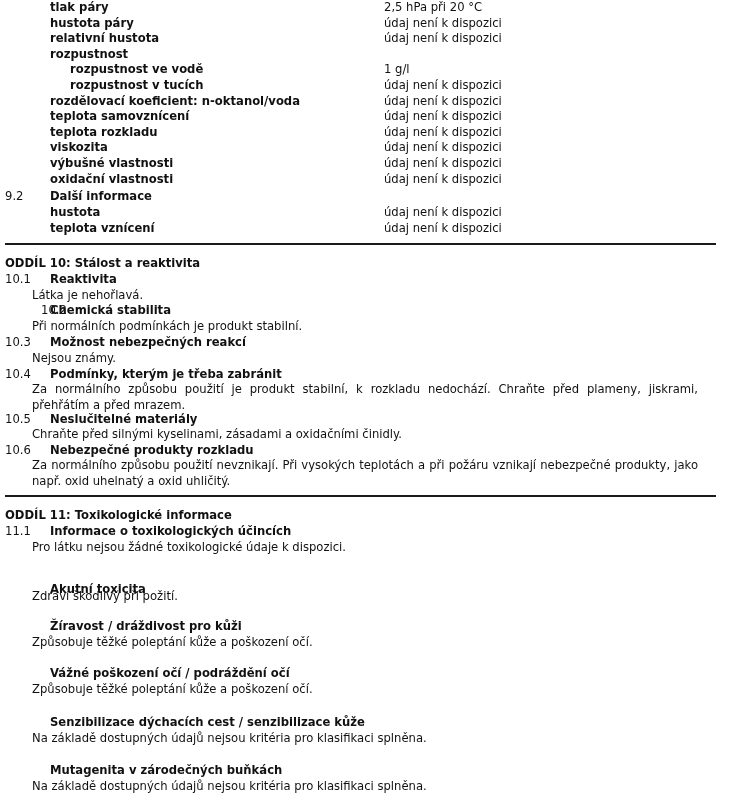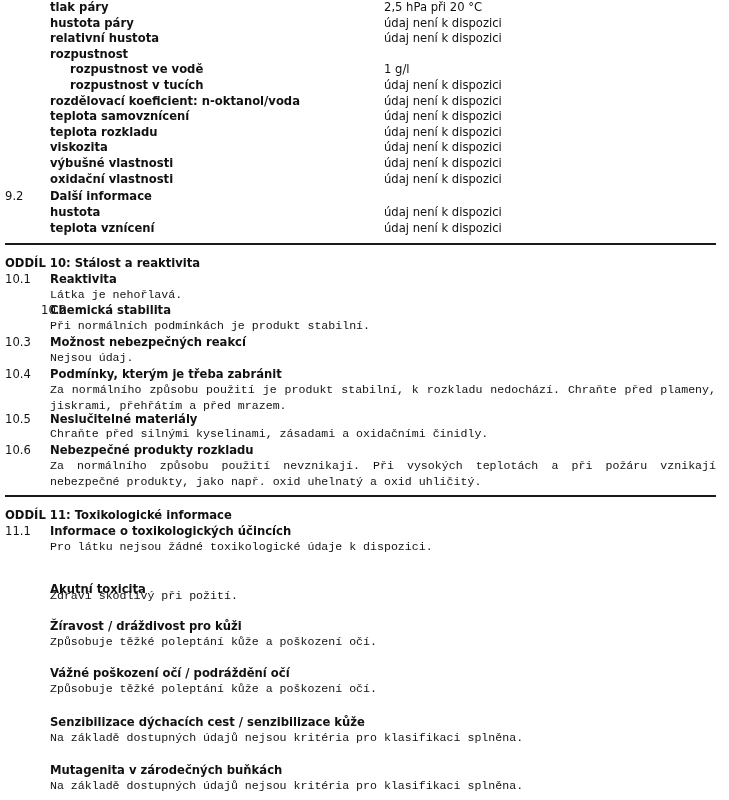--- a/index.html
+++ b/index.html
@@ -60,9 +60,8 @@
     }
     .body-text {
       position: absolute;
-      left: 50px;
-      white-space: nowrap;
-      font-family: Liberation Mono, monospace;
+      left: 32px;
+      white-space: nowrap;
     }
     .body-text.wrap {
       white-space: normal;

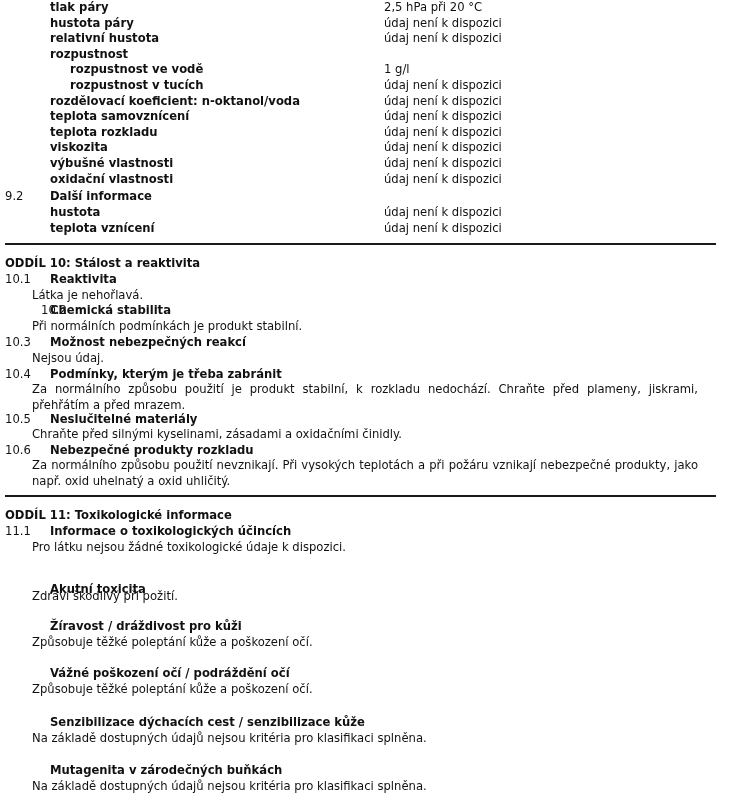--- a/index.html
+++ b/index.html
@@ -161,7 +161,7 @@
 
     <span class="sec-num" style="top:335px;">10.3</span>
     <span class="sec-title" style="top:335px;">Možnost nebezpečných reakcí</span>
-    <span class="body-text" style="top:351px;">Nejsou údaj.</span>
+    <span class="body-text" style="top:351px;">Nejsou známy.</span>
 
     <span class="sec-num" style="top:367px;">10.4</span>
     <span class="sec-title" style="top:367px;">Podmínky, kterým je třeba zabránit</span>

